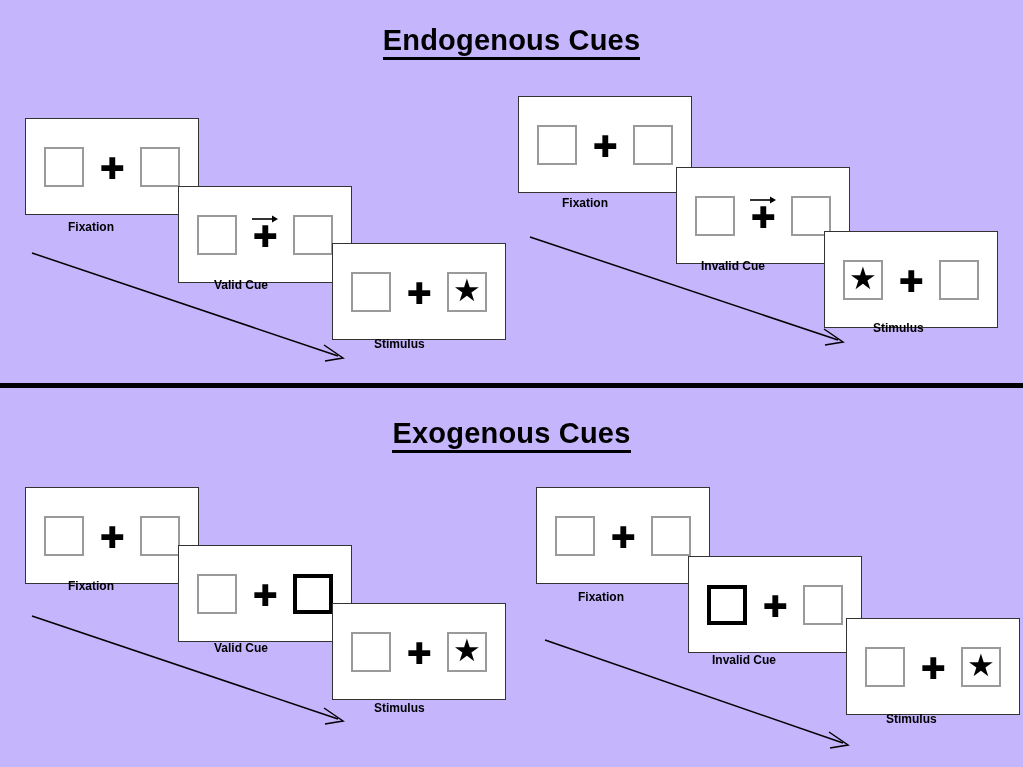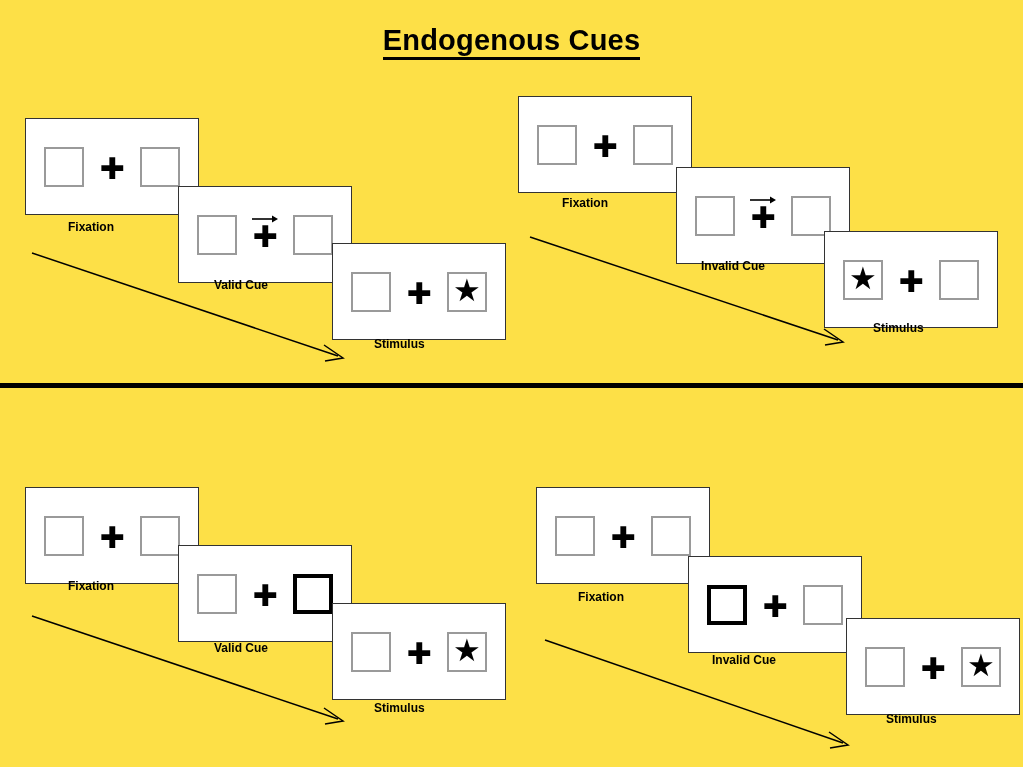--- a/index.html
+++ b/index.html
@@ -14,7 +14,7 @@
     position: relative;
     width: 1023px;
     height: 767px;
-    background: #fde047;
+    background: #c4b5fd;
     overflow: hidden;
   }
 

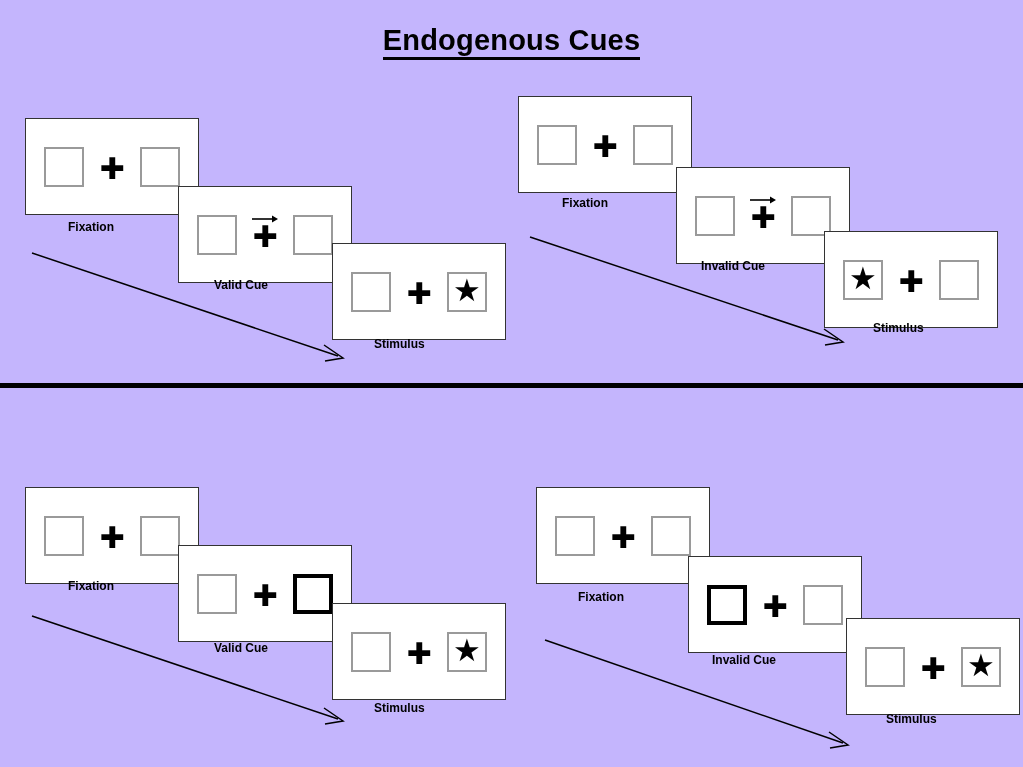--- a/index.html
+++ b/index.html
@@ -248,6 +248,9 @@
 
   <div class="divider" style="top:383px"></div>
 
+  <div class="section-title" style="top:417px">
+    <span>Exogenous Cues</span>
+  </div>
 
   <div class="panel" style="left:25px; top:487px">
     <div class="panel-inner">

